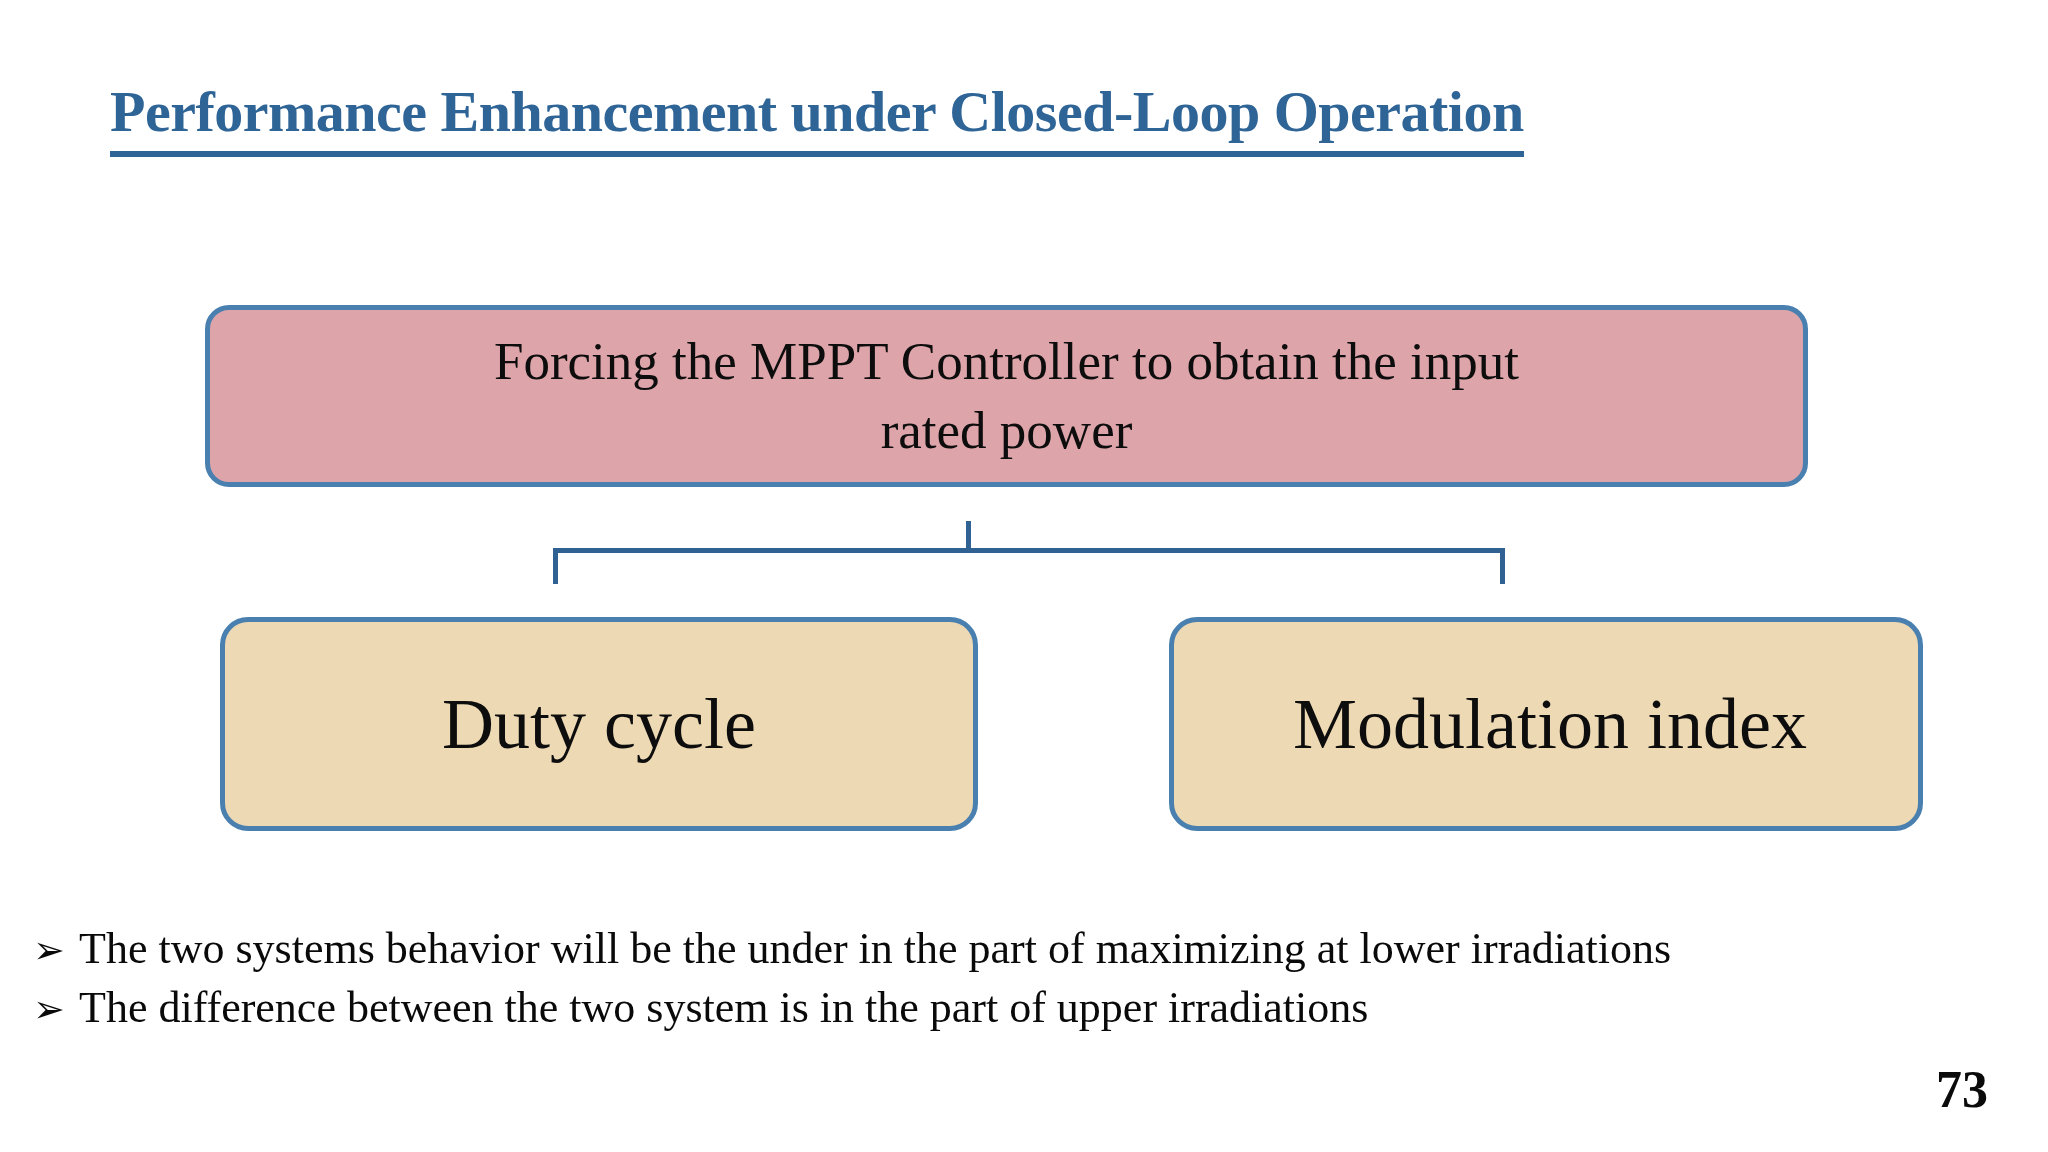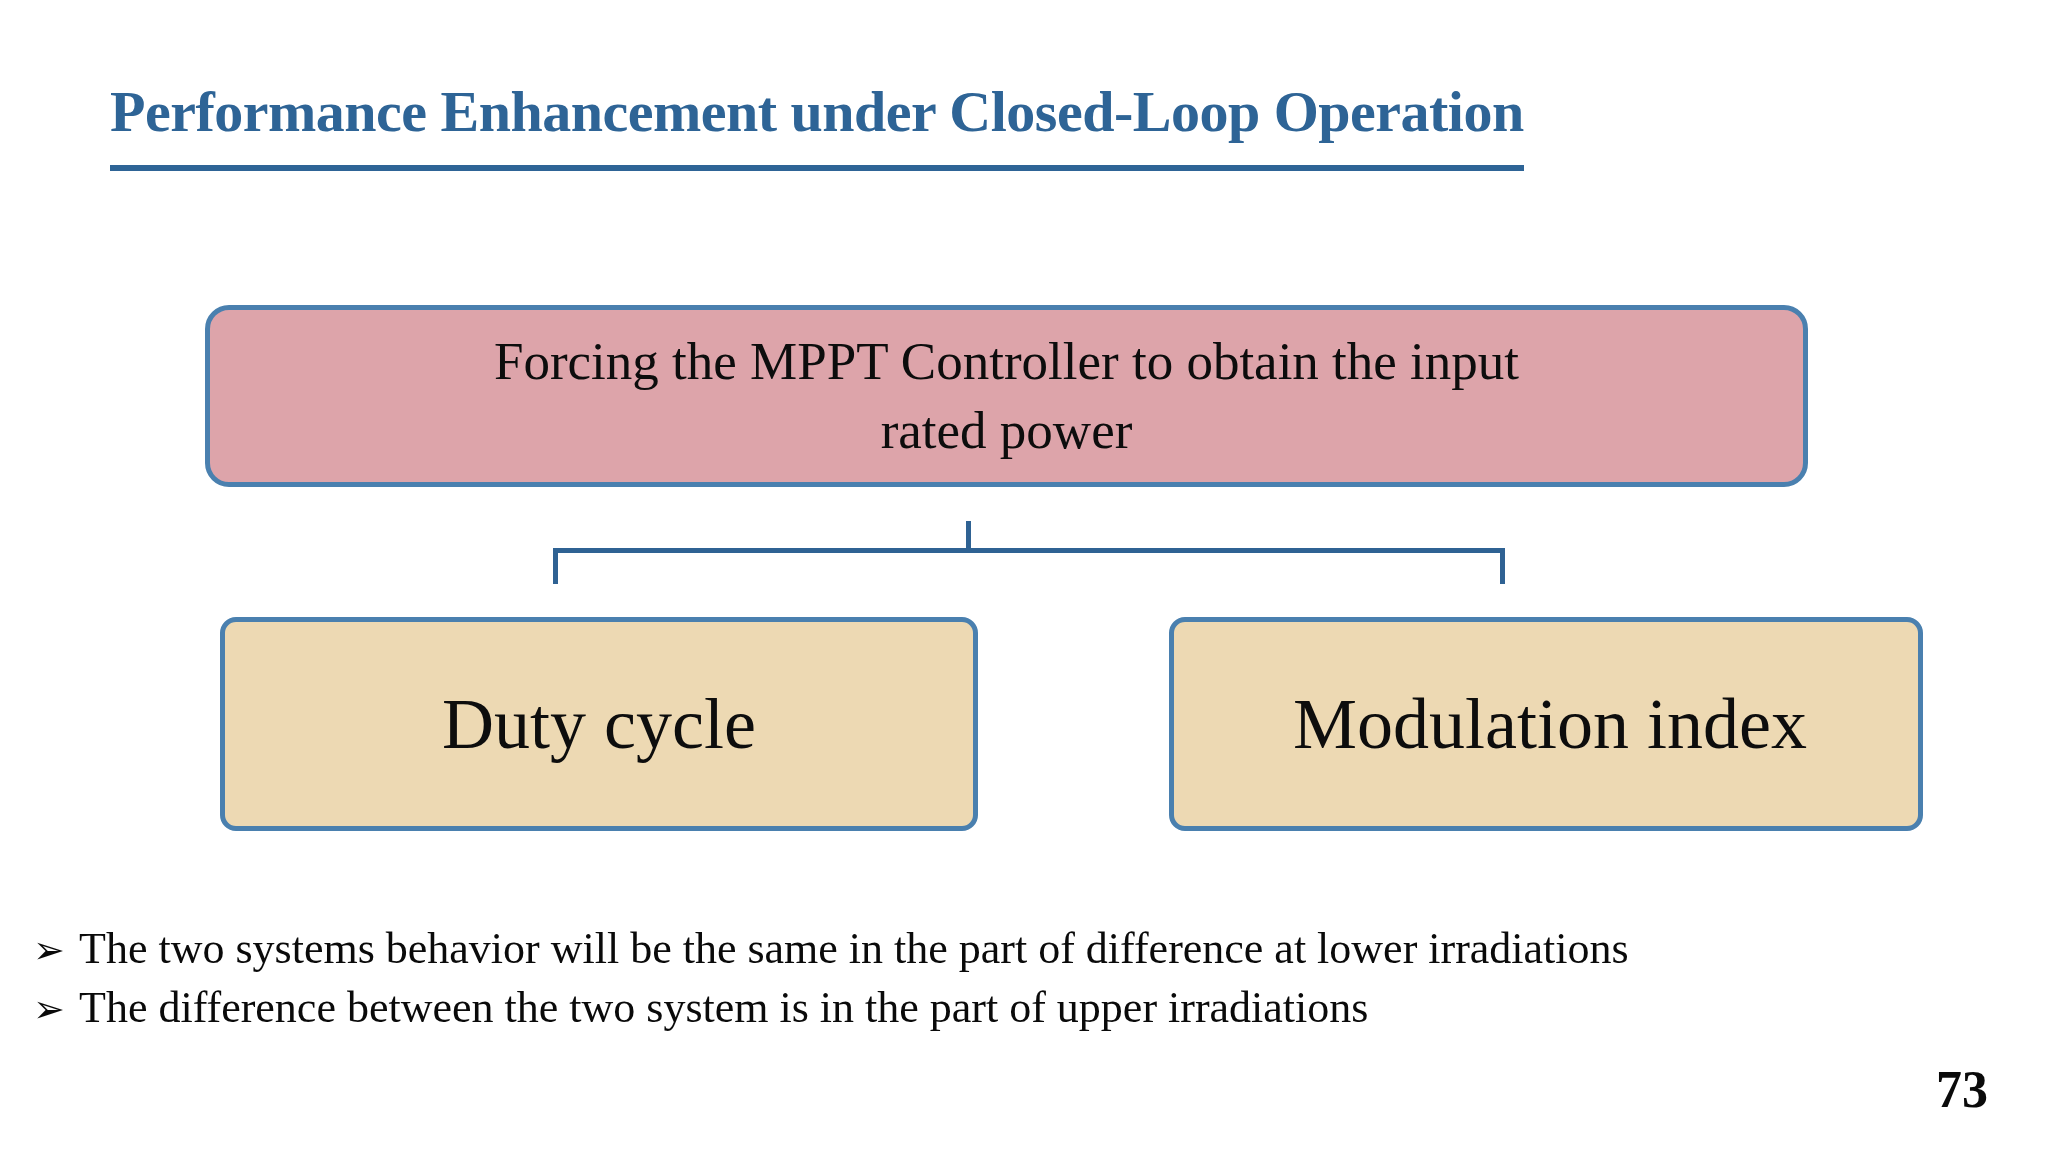--- a/index.html
+++ b/index.html
@@ -40,7 +40,7 @@
     font-weight: bold;
     color: #2e6496;
     border-bottom: 6px solid #2e6496;
-    padding-bottom: 22px;
+    padding-bottom: 8px;
     line-height: 1.05;
     letter-spacing: -0.5px;
   }

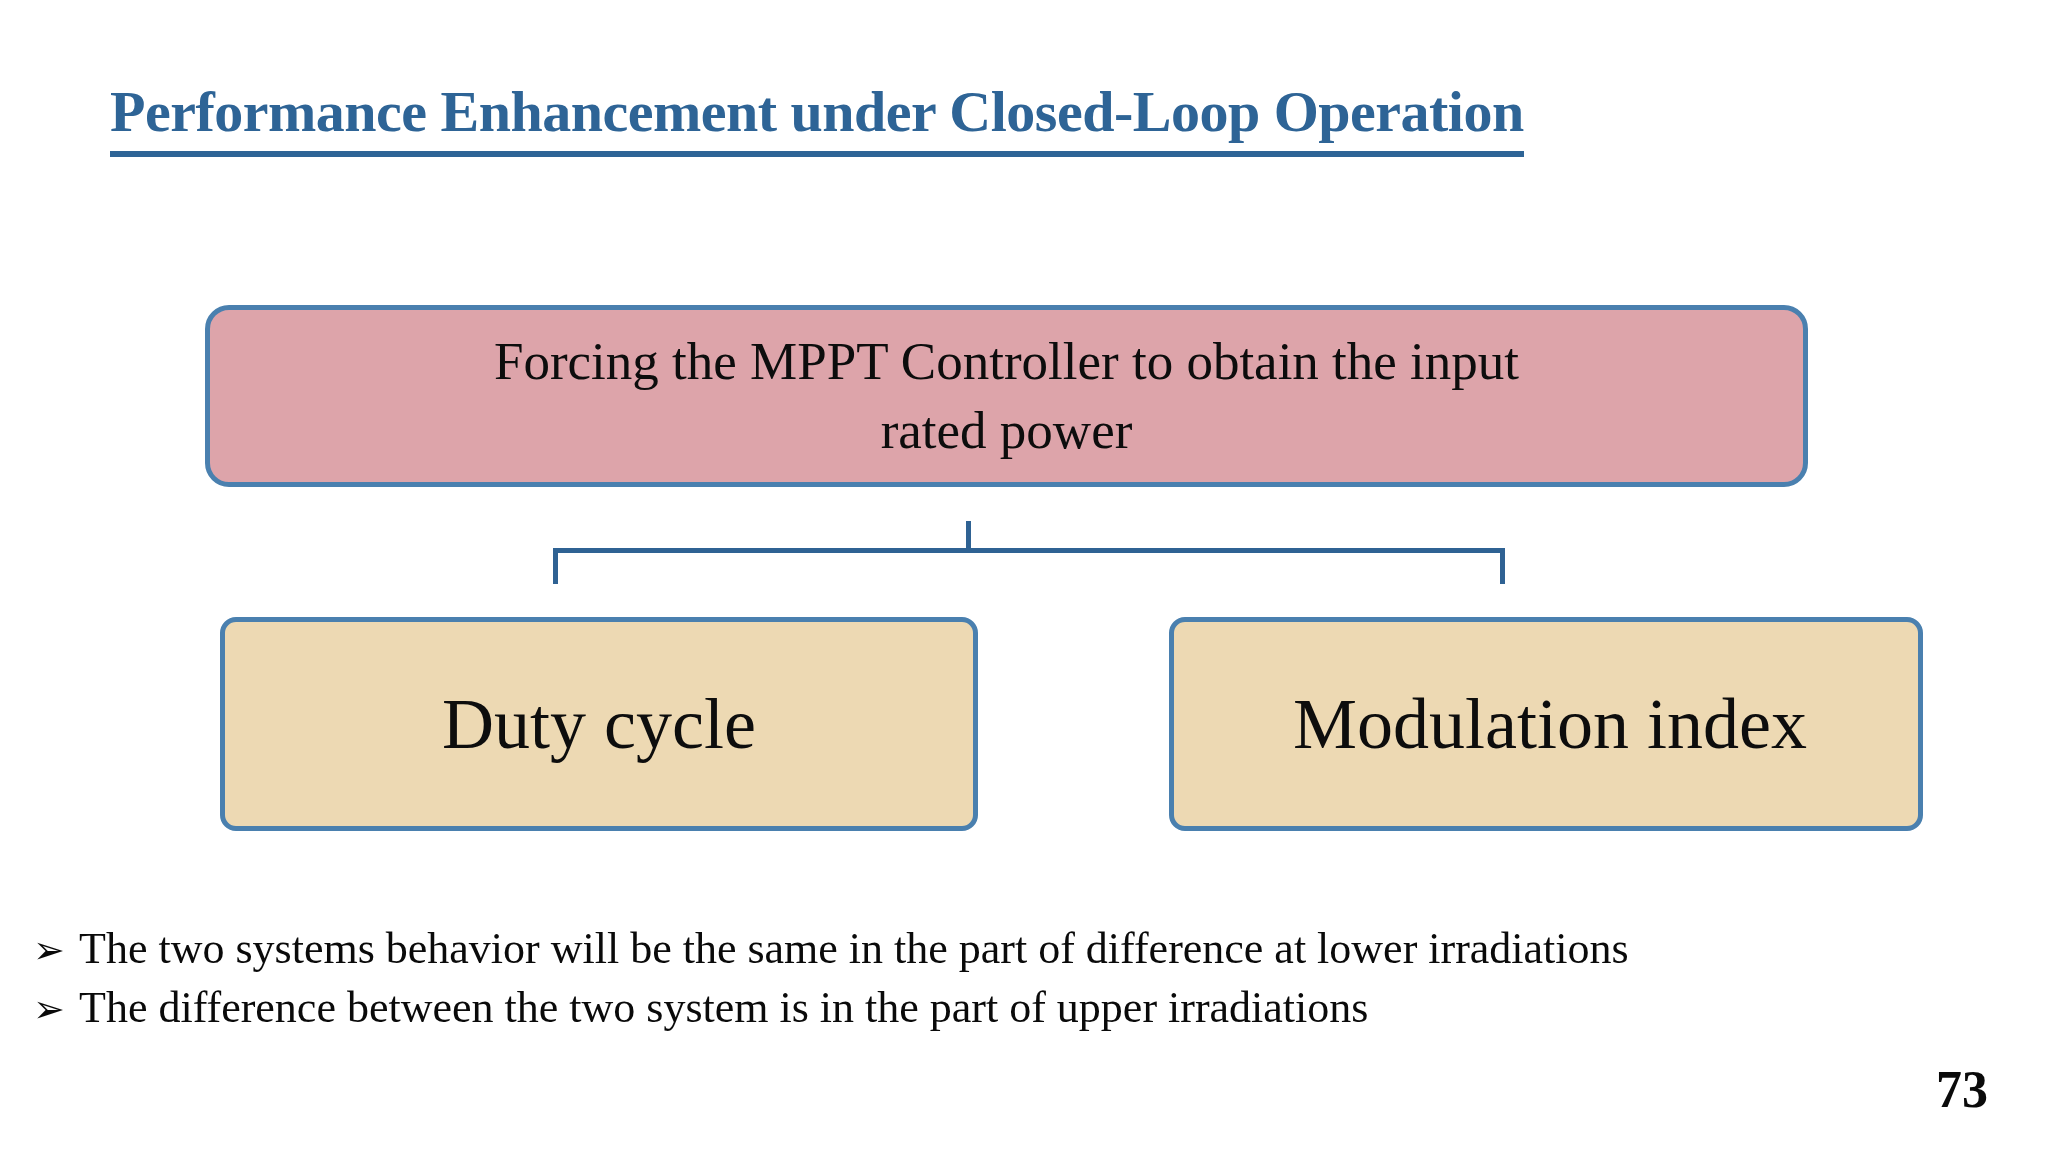--- a/index.html
+++ b/index.html
@@ -69,7 +69,7 @@
     top: 617px;
     height: 214px;
     background: #edd9b3;
-    border-radius: 16px;
+    border-radius: 28px;
     font-size: 72px;
   }
   .child-box.left  { left: 220px;  width: 758px; }

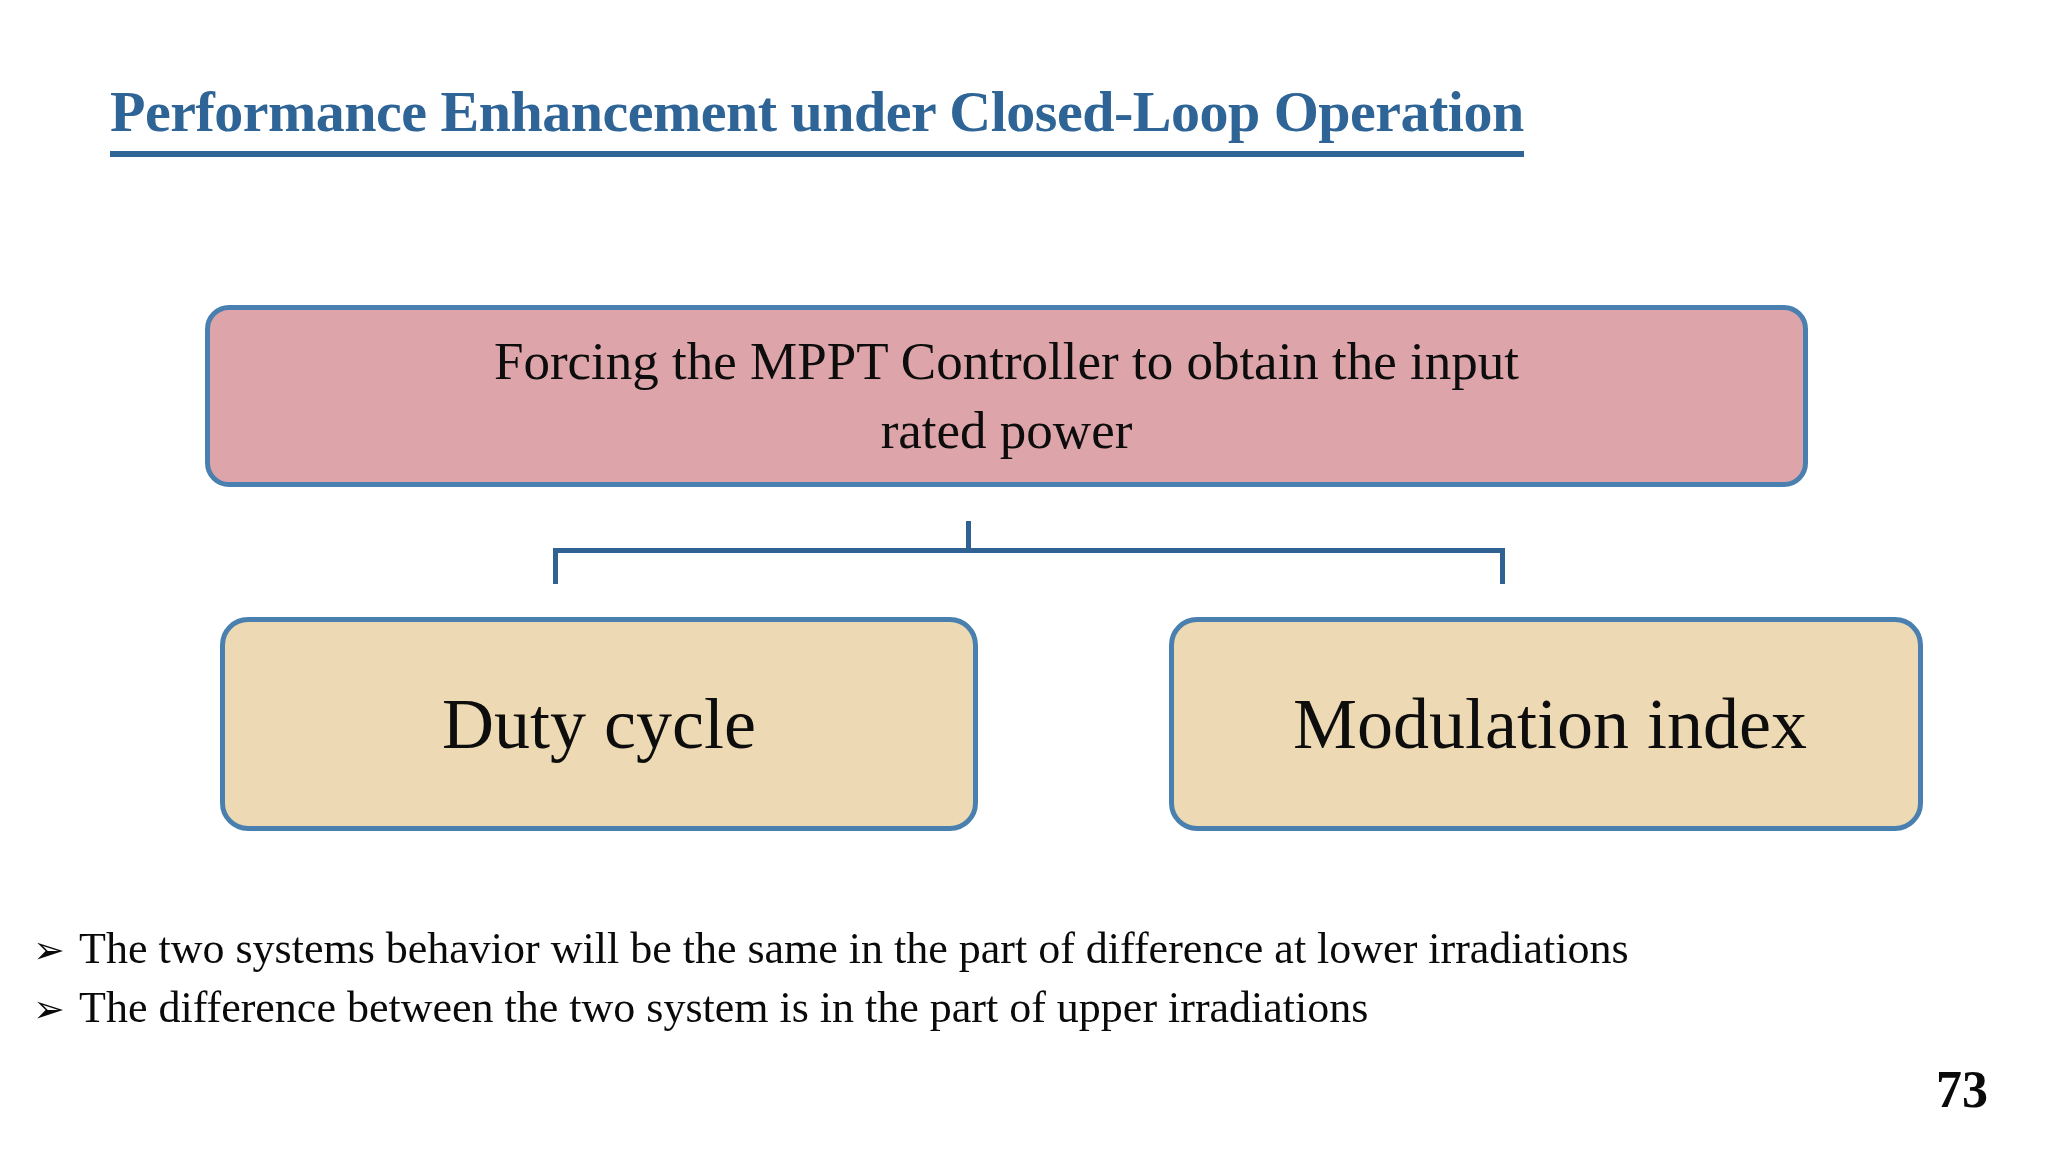--- a/index.html
+++ b/index.html
@@ -138,7 +138,7 @@
   <div class="bullets">
     <div class="bullet-row">
       <span class="bullet-marker">➢</span>
-      <span class="bullet-text">The two systems behavior will be the same in the part of difference at lower irradiations</span>
+      <span class="bullet-text">The two systems behavior will be the under in the part of maximizing at lower irradiations</span>
     </div>
     <div class="bullet-row">
       <span class="bullet-marker">➢</span>

